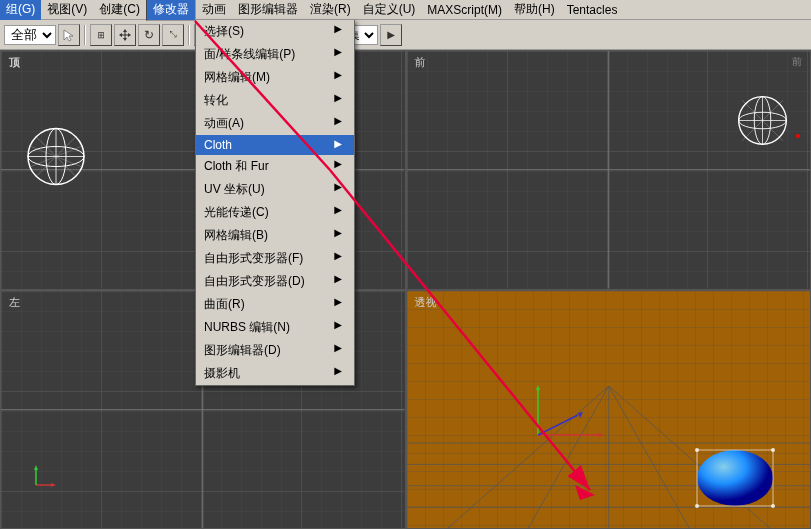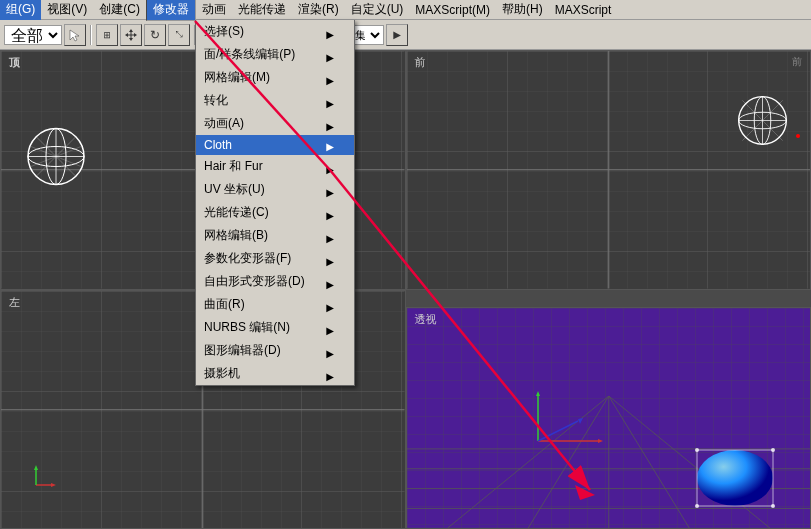--- a/index.html
+++ b/index.html
@@ -174,7 +174,7 @@
   <div class="menubar-item">创建(C)</div>
   <div class="menubar-item active">修改器</div>
   <div class="menubar-item">动画</div>
-  <div class="menubar-item">光能传递</div>
+  <div class="menubar-item">图形编辑器</div>
   <div class="menubar-item">渲染(R)</div>
   <div class="menubar-item">自定义(U)</div>
   <div class="menubar-item">MAXScript(M)</div>

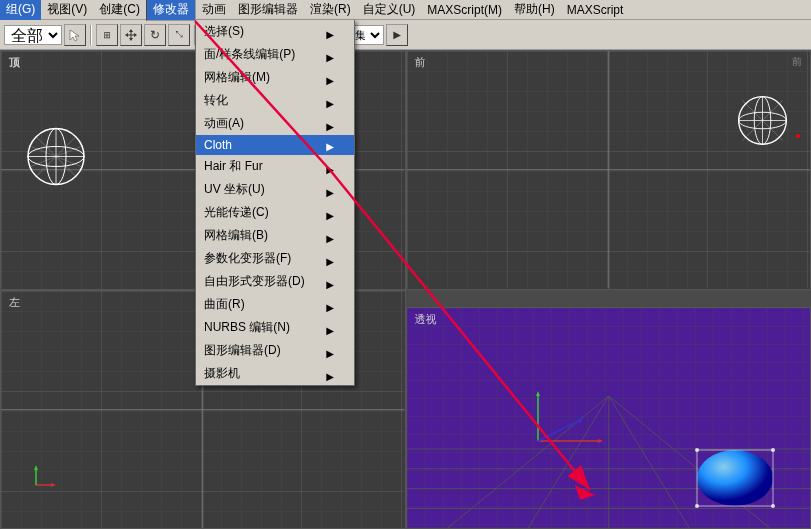--- a/index.html
+++ b/index.html
@@ -179,7 +179,7 @@
   <div class="menubar-item">自定义(U)</div>
   <div class="menubar-item">MAXScript(M)</div>
   <div class="menubar-item">帮助(H)</div>
-  <div class="menubar-item">MAXScript</div>
+  <div class="menubar-item">Tentacles</div>
 </div>
 
 <div class="toolbar">

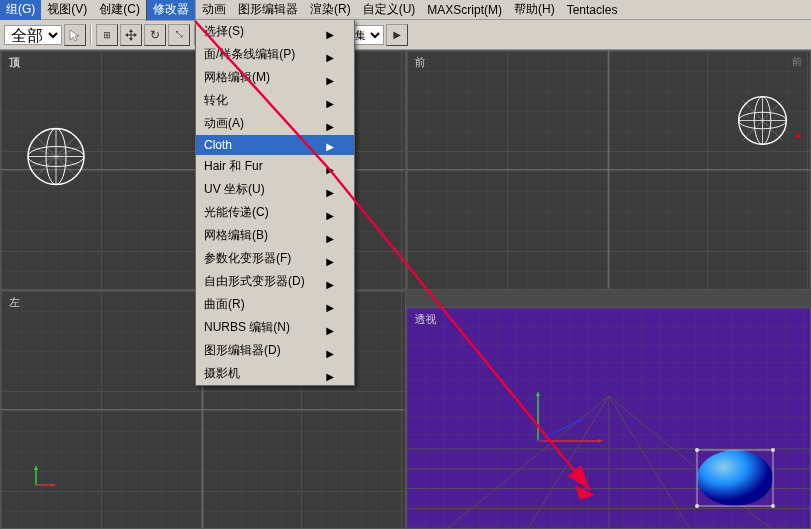--- a/index.html
+++ b/index.html
@@ -54,7 +54,7 @@
     }
     .toolbar-select {
       height: 20px;
-      font-size: 16px;
+      font-size: 13px;
       background: white;
       border: 1px solid #999;
       padding: 0 2px;

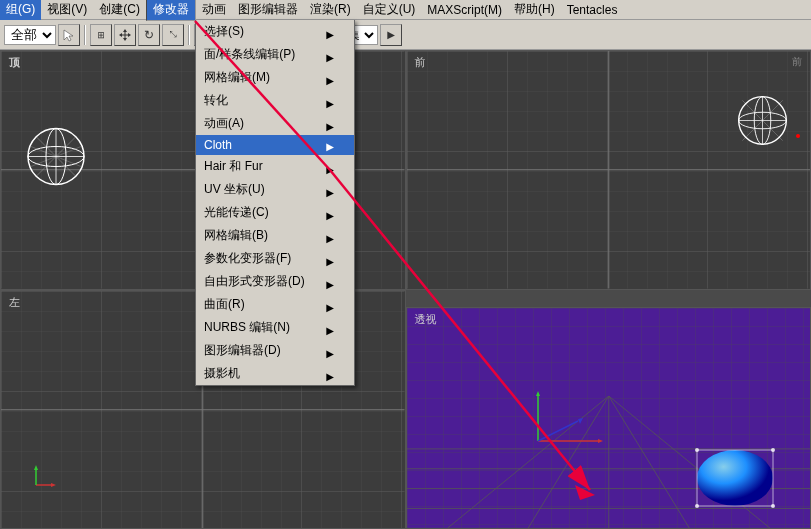--- a/index.html
+++ b/index.html
@@ -126,9 +126,9 @@
 
     .menu-item {
       display: flex;
-      align-items: flex-end;
+      align-items: flex-start;
       justify-content: space-between;
-      padding: 3px 20px 3px 8px;
+      padding: 3px 12px 3px 8px;
       cursor: pointer;
       color: #000;
       font-size: 12px;

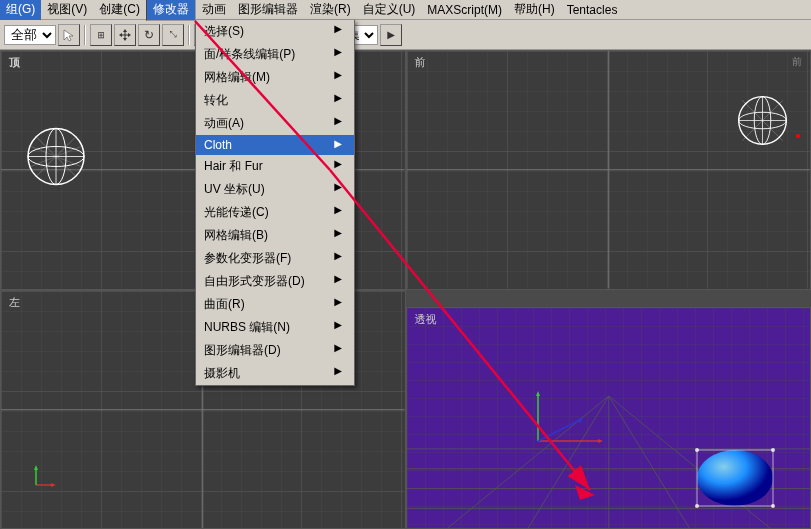--- a/index.html
+++ b/index.html
@@ -395,7 +395,7 @@
     <span class="submenu-arrow">▶</span>
   </div>
   <div class="menu-item">
-    <span>Hair 和 Fur</span>
+    <span>Cloth 和 Fur</span>
     <span class="submenu-arrow">▶</span>
   </div>
   <div class="menu-item">

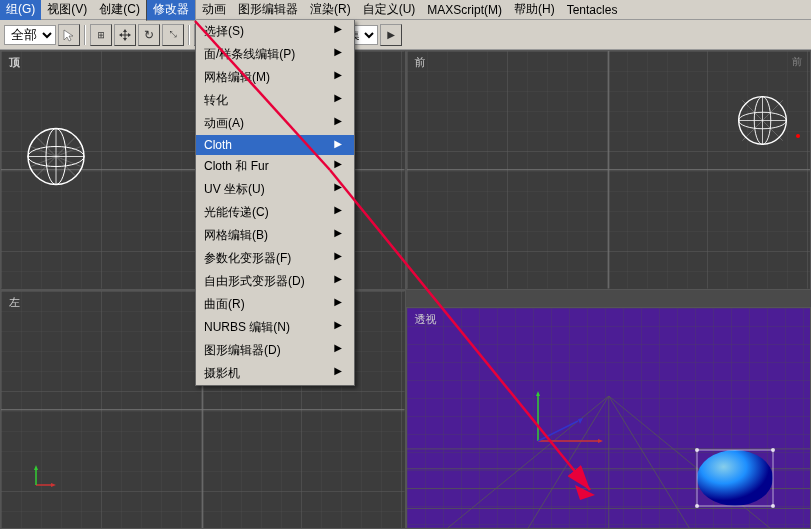--- a/index.html
+++ b/index.html
@@ -411,7 +411,7 @@
     <span class="submenu-arrow">▶</span>
   </div>
   <div class="menu-item">
-    <span>参数化变形器(F)</span>
+    <span>自由形式变形器(F)</span>
     <span class="submenu-arrow">▶</span>
   </div>
   <div class="menu-item">

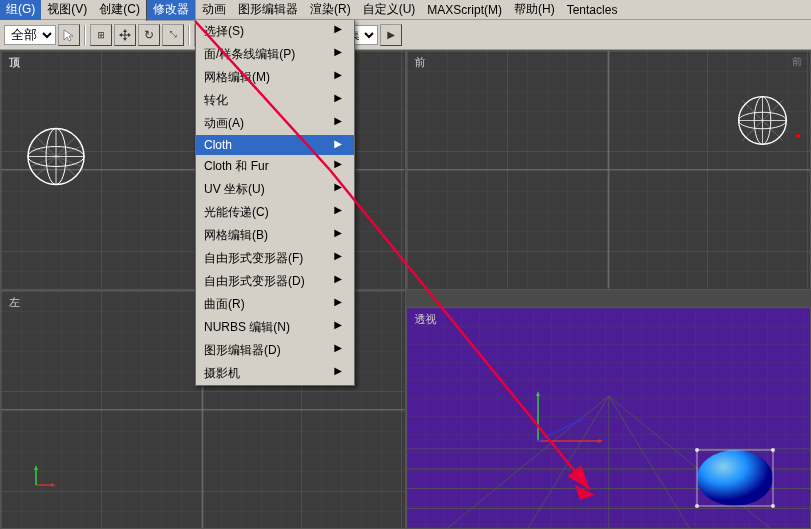--- a/index.html
+++ b/index.html
@@ -310,7 +310,7 @@
     </div>
   </div>
 
-  <div class="viewport" style="background:#4c1d95;margin-top:17px;">
+  <div class="viewport" style="background:#a16207;">
     <svg class="grid-lines">
       <defs>
         <pattern id="grid4" width="18" height="18" patternUnits="userSpaceOnUse">

